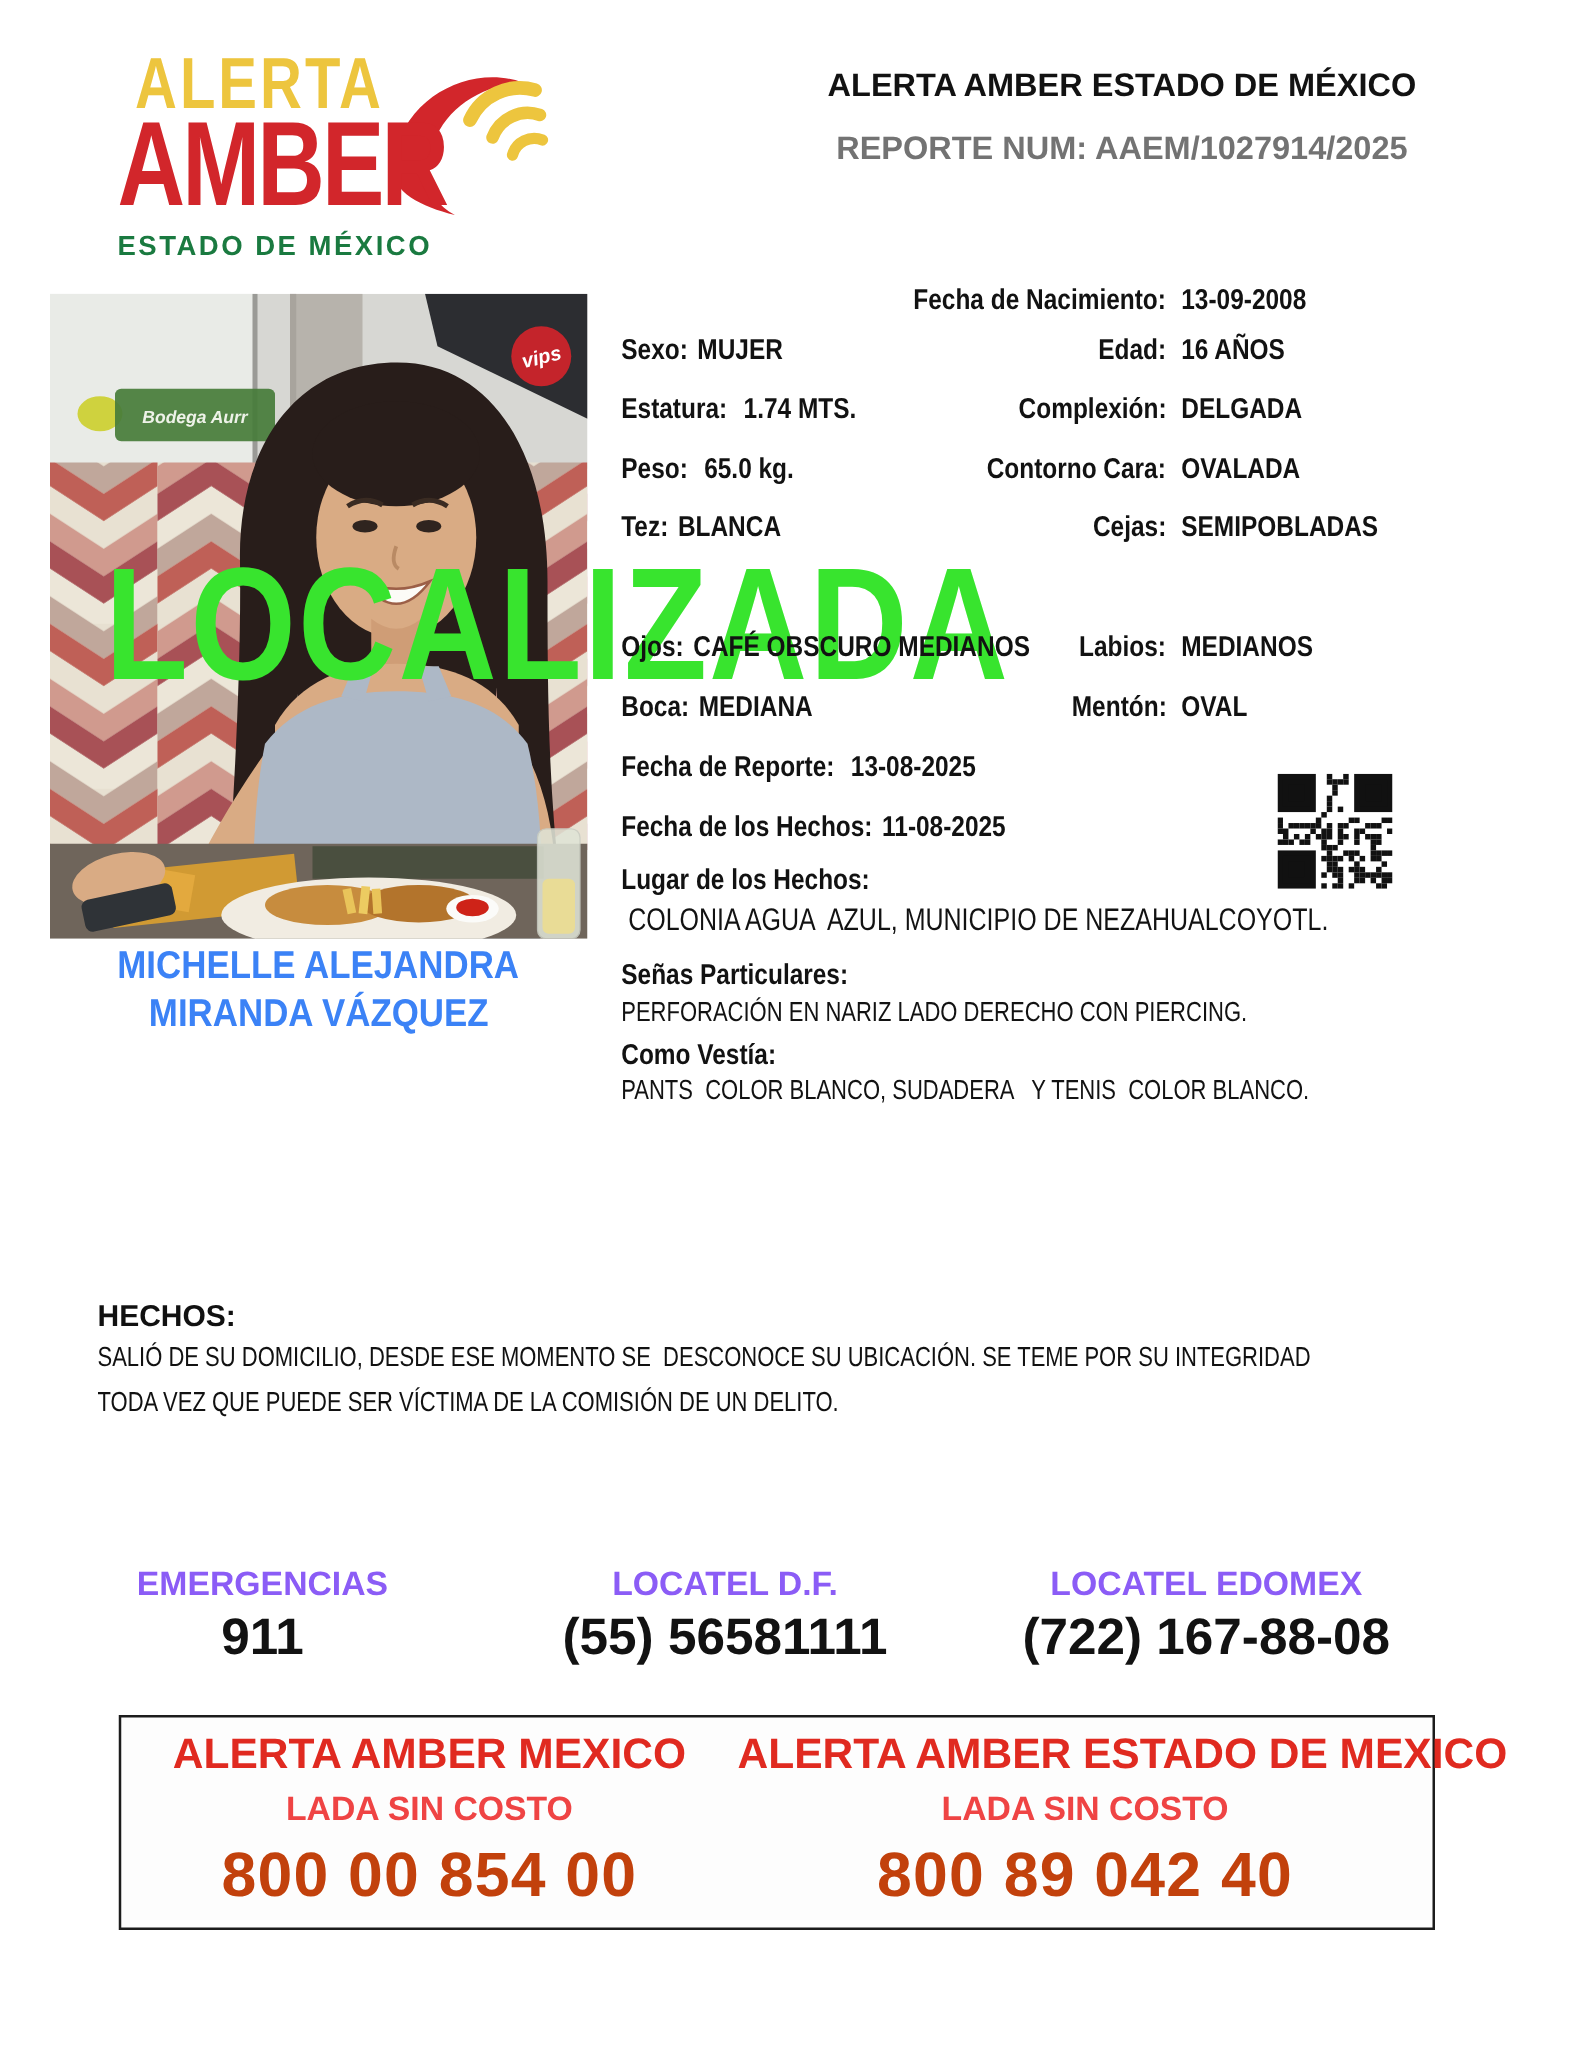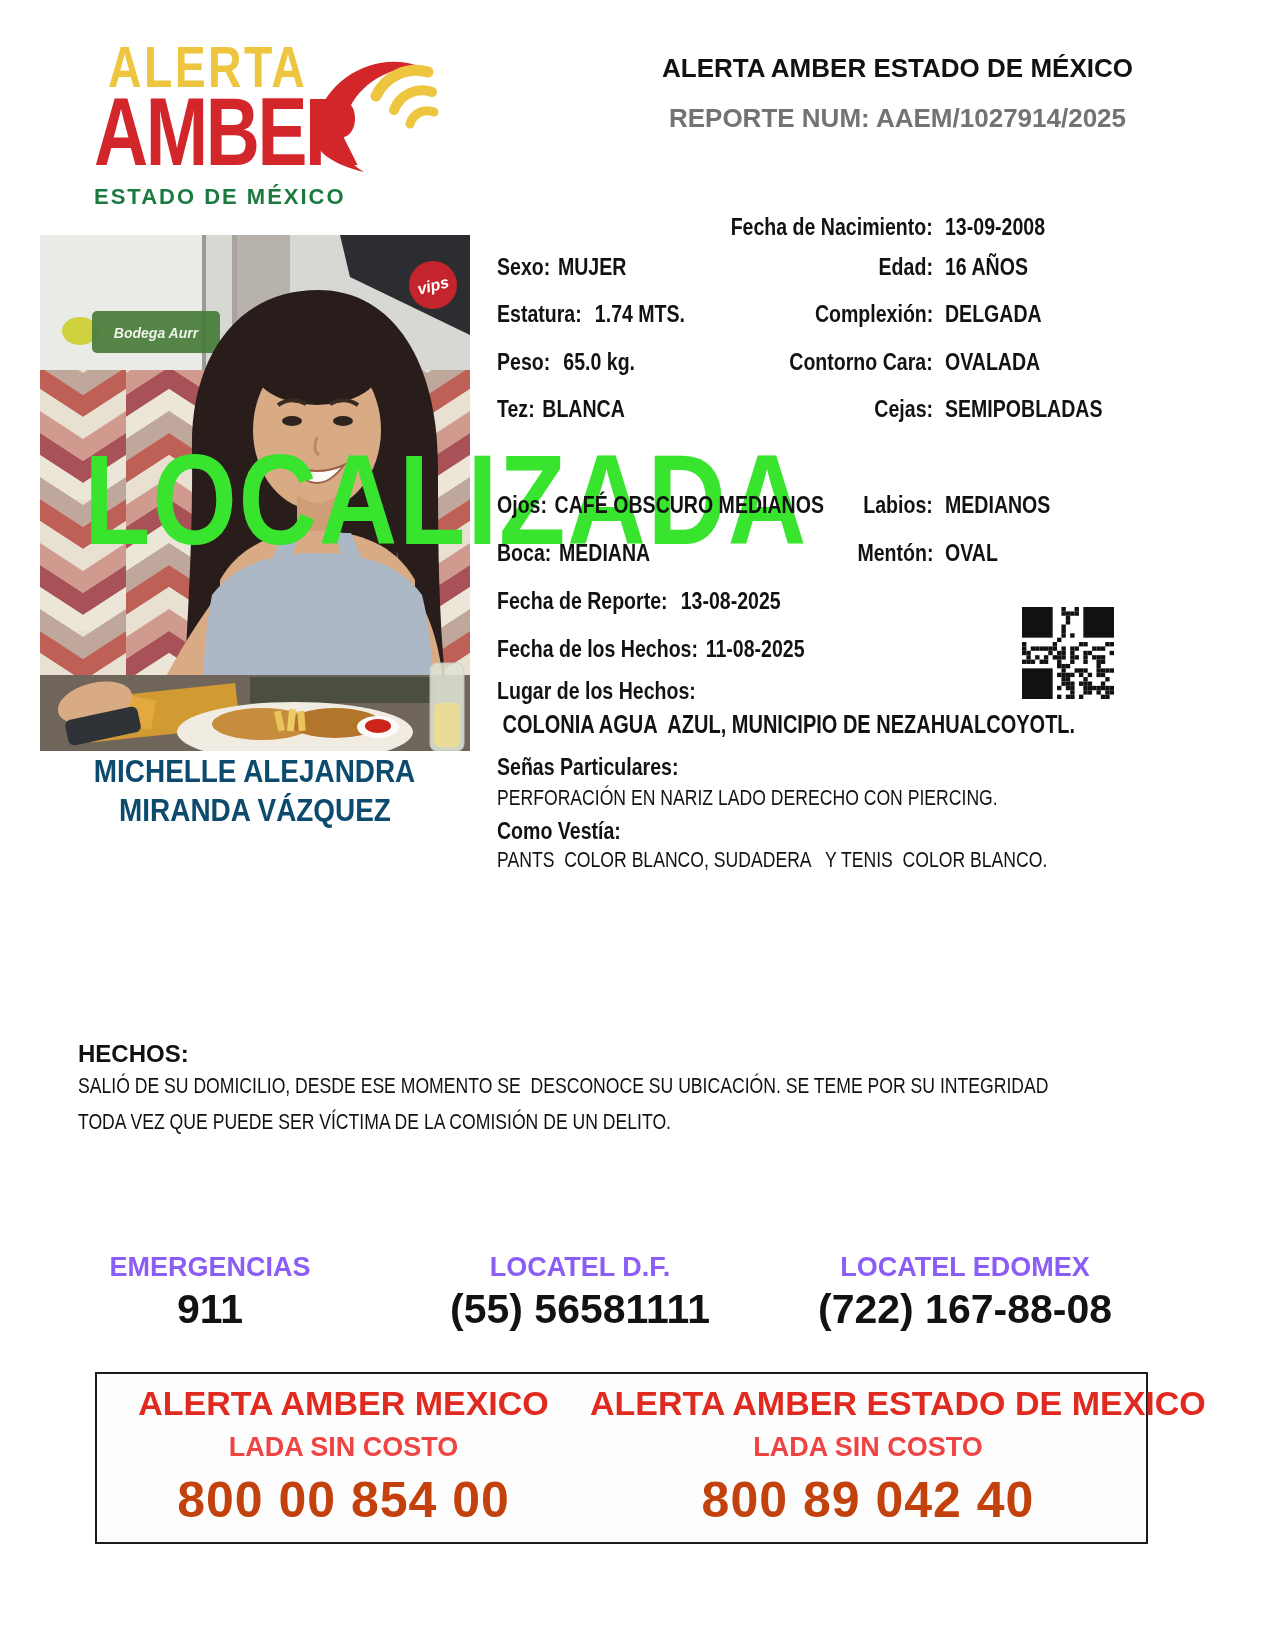--- a/index.html
+++ b/index.html
@@ -49,7 +49,7 @@
   .sq90 { display:inline-block; transform:scaleX(.9); transform-origin:50% 50%; }
 
   
-  .pcol { position:absolute; left:497px; top:0; width:680px; height:900px; z-index:10;
+  .pcol { position:absolute; left:497px; top:12px; width:680px; height:900px; z-index:10;
           font-size:23px; font-weight:bold; color:#121212; }
   .prow { position:absolute; left:0; width:100%; height:30px; line-height:30px; }
   .lpart { position:absolute; left:0; white-space:pre; transform:scaleX(.85); transform-origin:0 50%; }

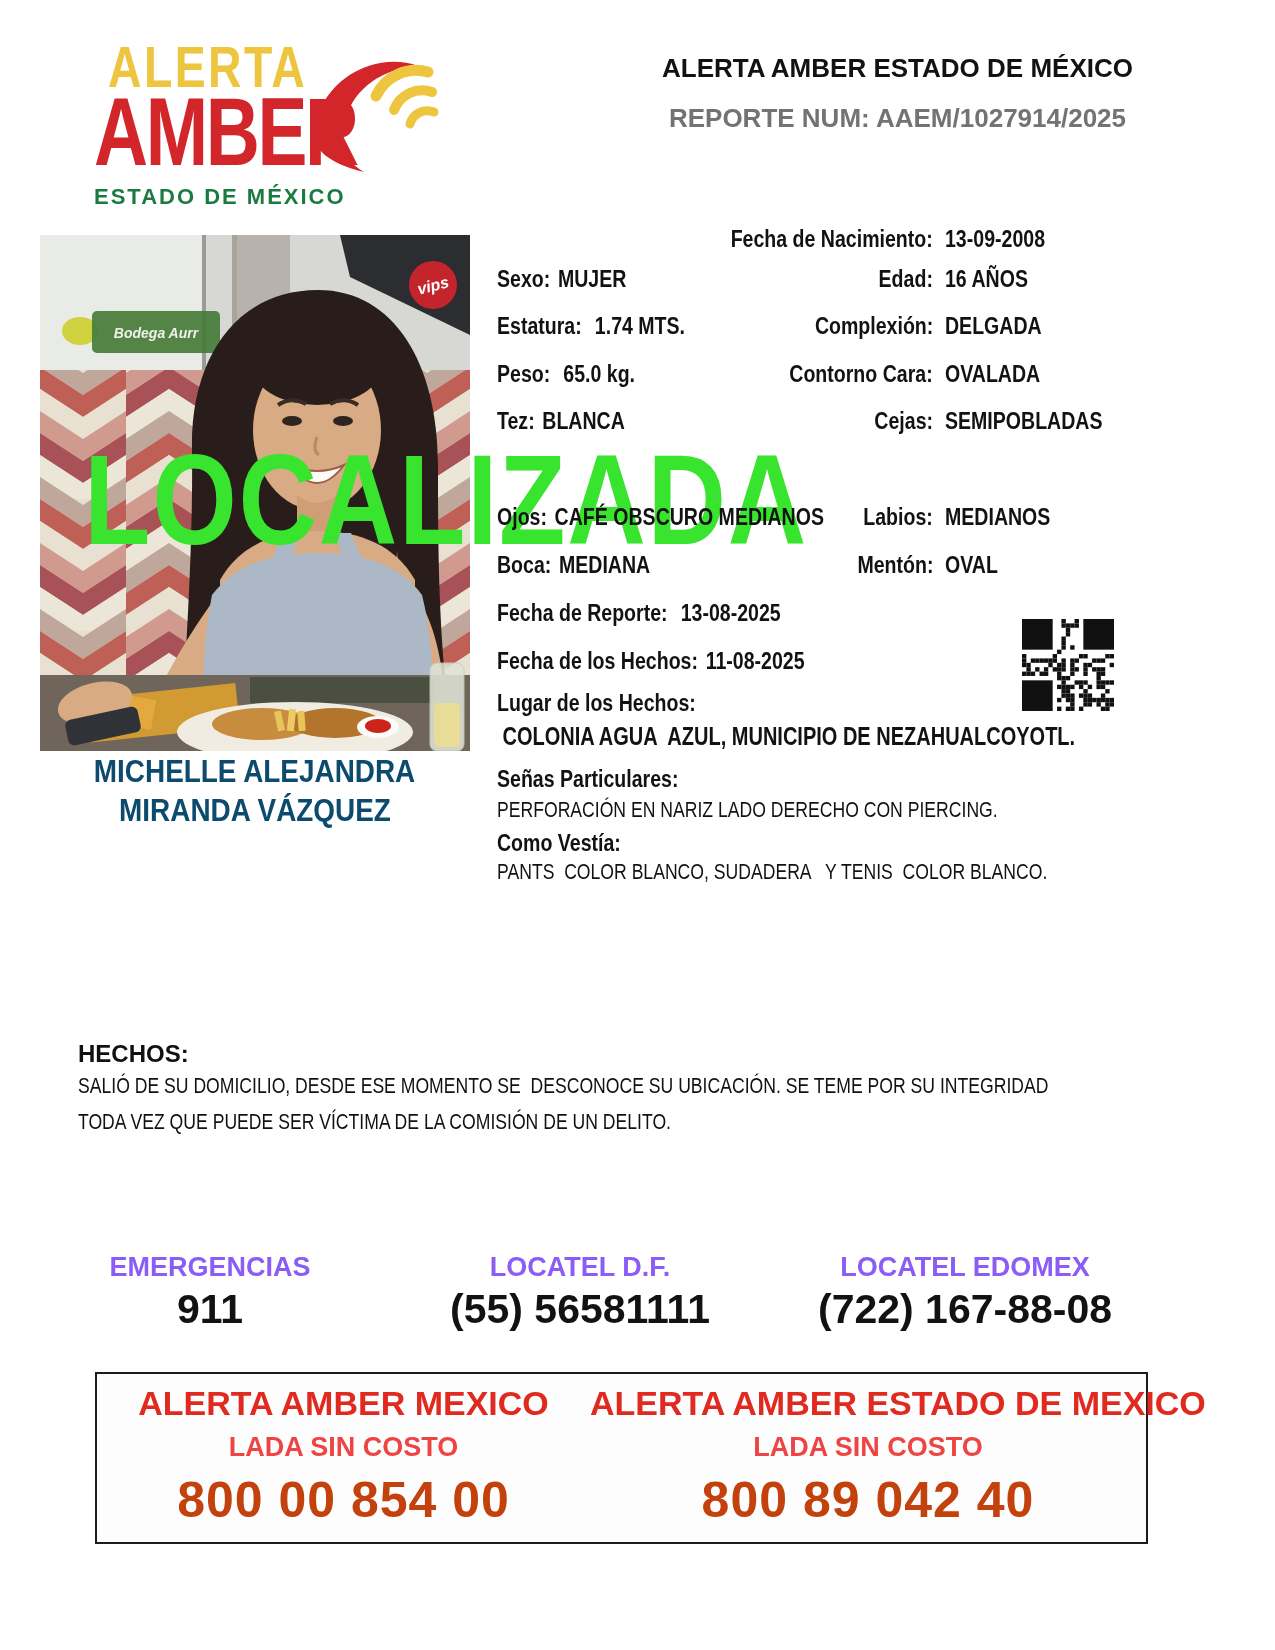--- a/index.html
+++ b/index.html
@@ -397,7 +397,7 @@
       </div>
 
     <div class="slabel" style="top:676px">Lugar de los Hechos:</div>
-    <div class="sline" style="top:708px; font-size:25px;font-weight:bold;"><span class="cond"> COLONIA AGUA  AZUL, MUNICIPIO DE NEZAHUALCOYOTL.</span></div>
+    <div class="sline" style="top:708px; font-size:25px;"><span class="cond"> COLONIA AGUA  AZUL, MUNICIPIO DE NEZAHUALCOYOTL.</span></div>
 
     <div class="slabel" style="top:752px">Señas Particulares:</div>
     <div class="sline" style="top:782px; font-size:22px;"><span class="cond">PERFORACIÓN EN NARIZ LADO DERECHO CON PIERCING.</span></div>

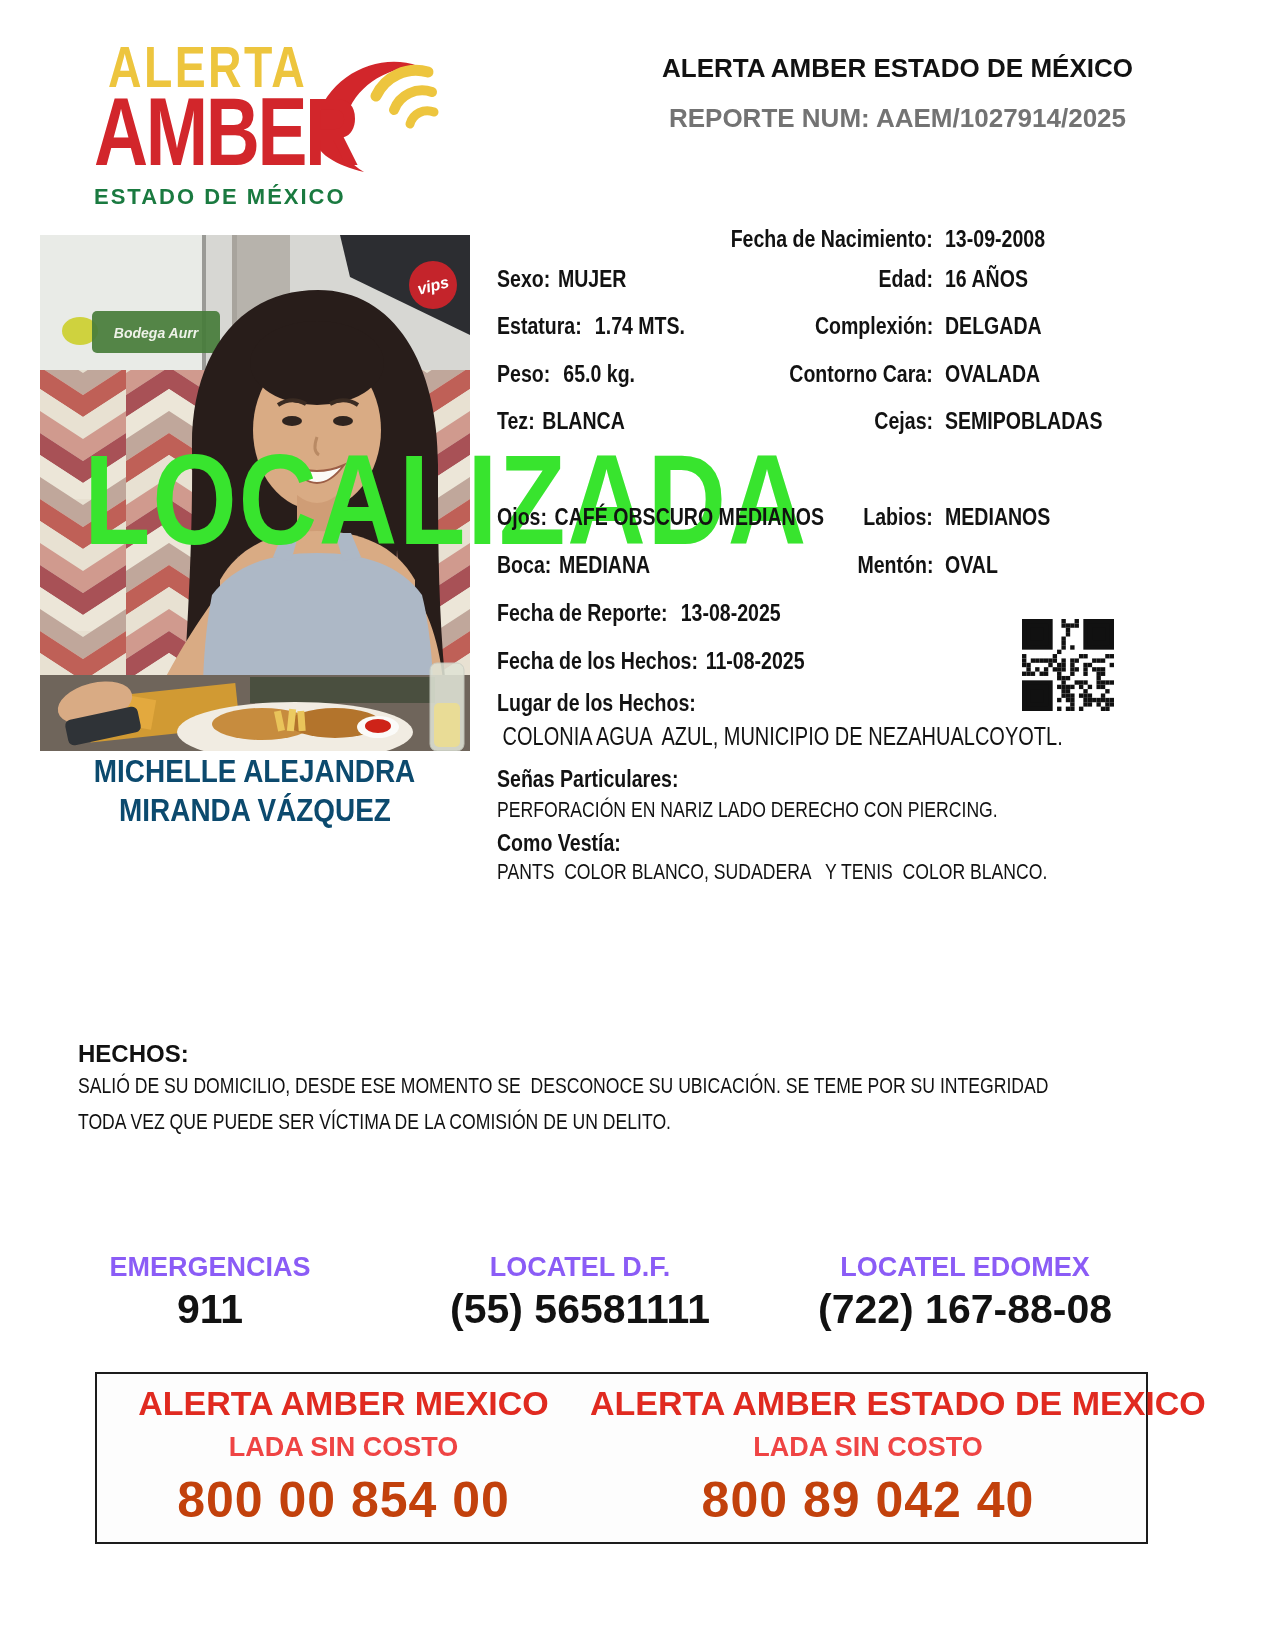--- a/index.html
+++ b/index.html
@@ -45,7 +45,7 @@
 
   
   .pname { position:absolute; left:40px; top:752px; width:430px; text-align:center; z-index:4; }
-  .pname div { font-size:31px; font-weight:bold; color:#0c4a6e; line-height:39px; white-space:nowrap; }
+  .pname div { font-size:31px; font-weight:bold; color:#3b82f6; line-height:39px; white-space:nowrap; }
   .sq90 { display:inline-block; transform:scaleX(.9); transform-origin:50% 50%; }
 
   

